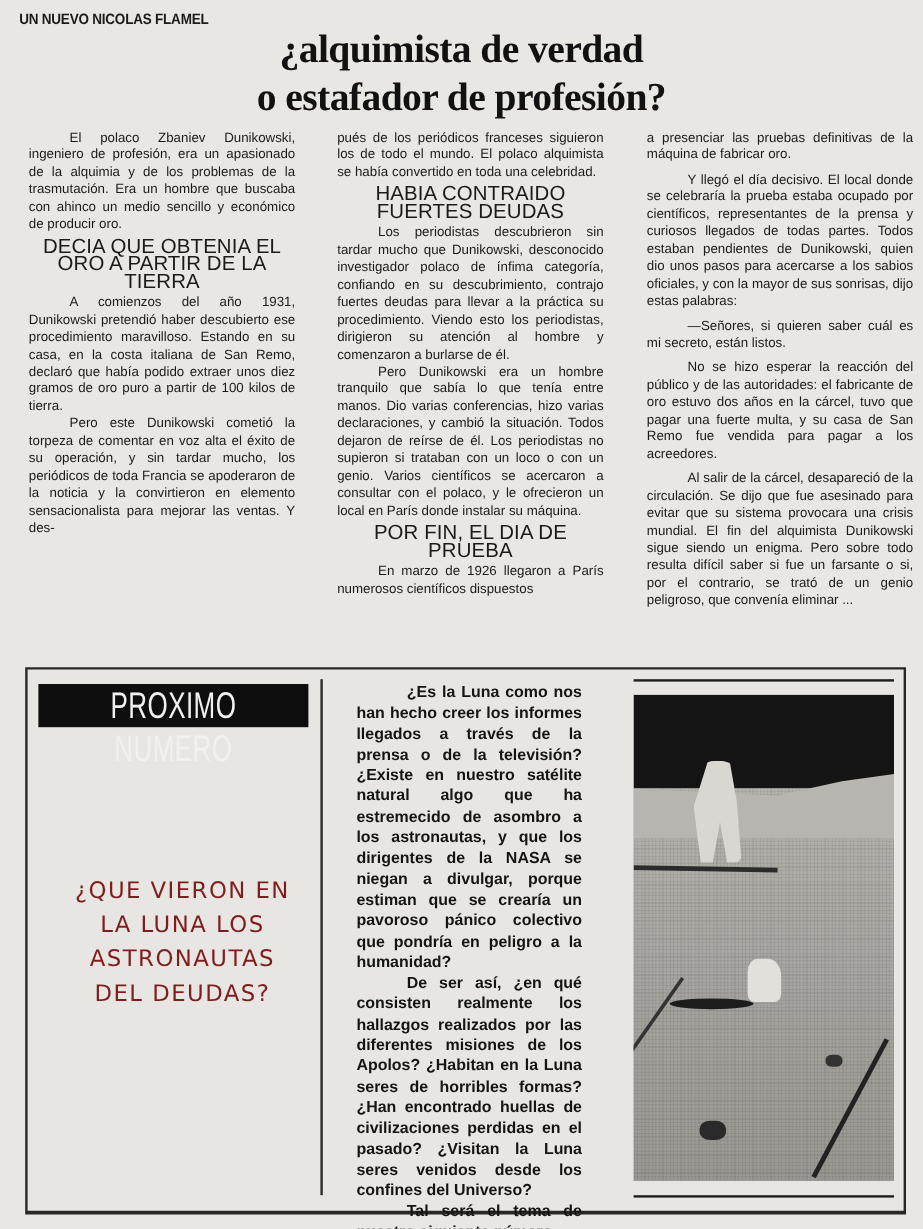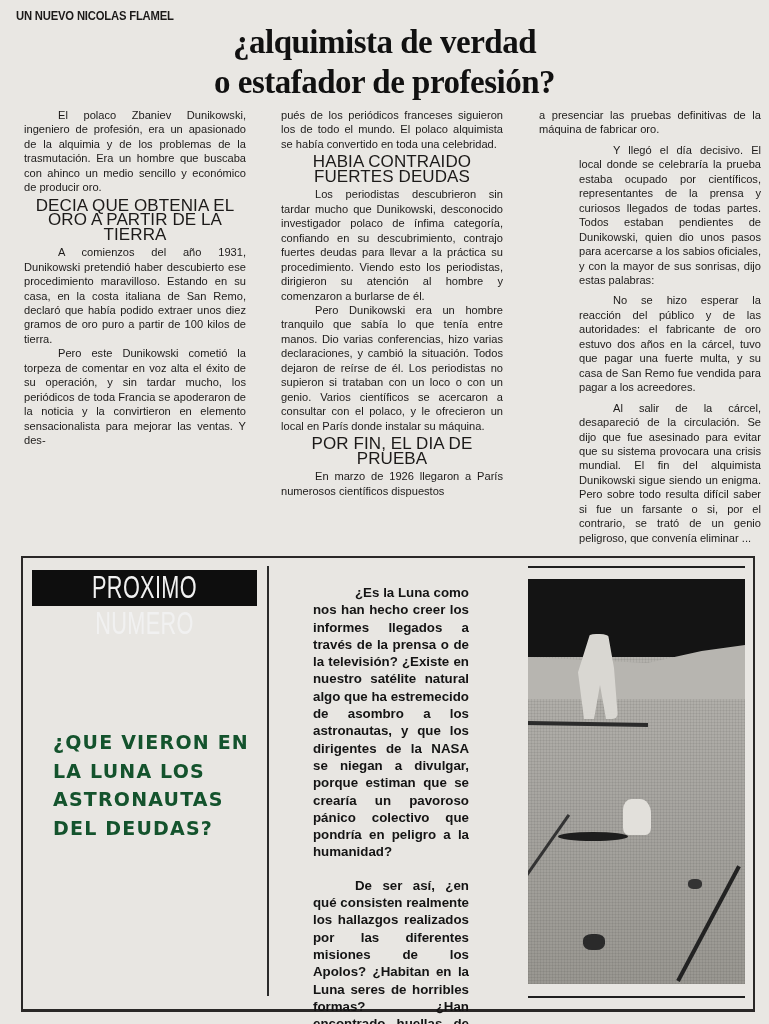--- a/index.html
+++ b/index.html
@@ -32,7 +32,7 @@
   }
   .col p { margin: 0; text-indent: 34px; }
   .col p.noindent { text-indent: 0; }
-  .col p.gap { margin-top: 6px; margin-left: 40px; }
+  .col p.gap { margin-top: 6px; }
   .col h3 {
     margin: 4px 0 3px 0; font-size: 17px; font-weight: normal;
     text-align: center; line-height: 14.5px; letter-spacing: 0.1px;

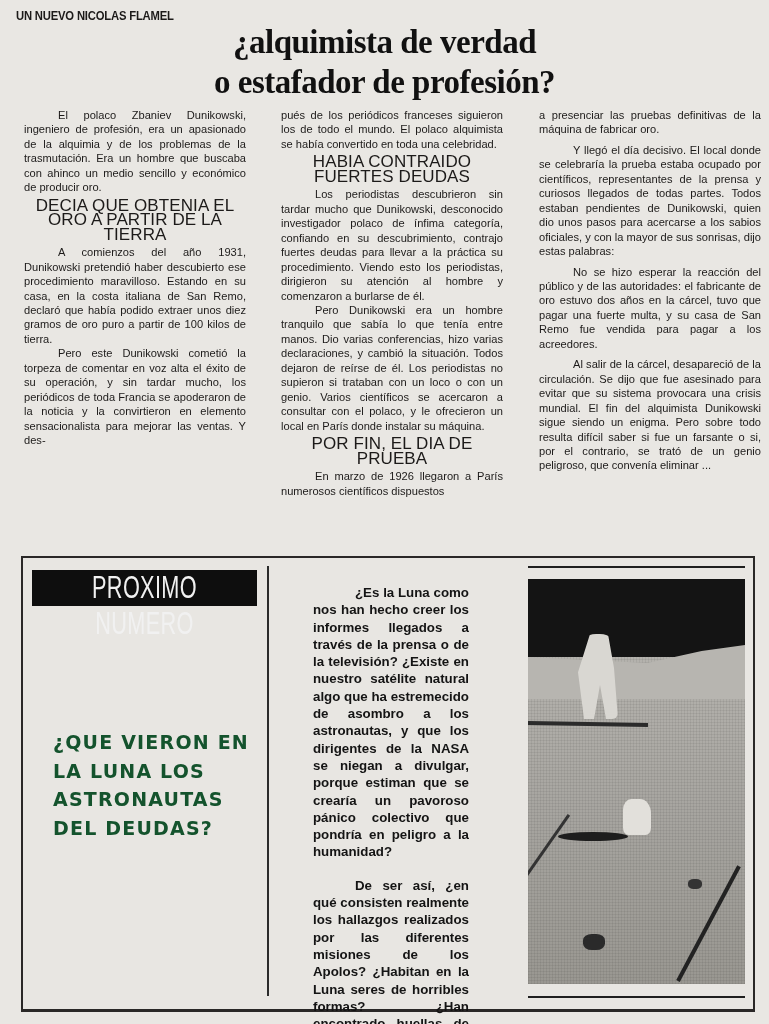--- a/index.html
+++ b/index.html
@@ -129,6 +129,7 @@
     <div class="col" id="col3">
       <p class="noindent">a presenciar las pruebas definitivas de la máquina de fabricar oro.</p>
       <p class="gap">Y llegó el día decisivo. El local donde se celebraría la prueba estaba ocupado por científicos, representantes de la prensa y curiosos llegados de todas partes. Todos estaban pendientes de Dunikowski, quien dio unos pasos para acercarse a los sabios oficiales, y con la mayor de sus sonrisas, dijo estas palabras:</p>
+      <p class="gap">—Señores, si quieren saber cuál es mi secreto, están listos.</p>
       <p class="gap">No se hizo esperar la reacción del público y de las autoridades: el fabricante de oro estuvo dos años en la cárcel, tuvo que pagar una fuerte multa, y su casa de San Remo fue vendida para pagar a los acreedores.</p>
       <p class="gap">Al salir de la cárcel, desapareció de la circulación. Se dijo que fue asesinado para evitar que su sistema provocara una crisis mundial. El fin del alquimista Dunikowski sigue siendo un enigma. Pero sobre todo resulta difícil saber si fue un farsante o si, por el contrario, se trató de un genio peligroso, que convenía eliminar ...</p>
     </div>

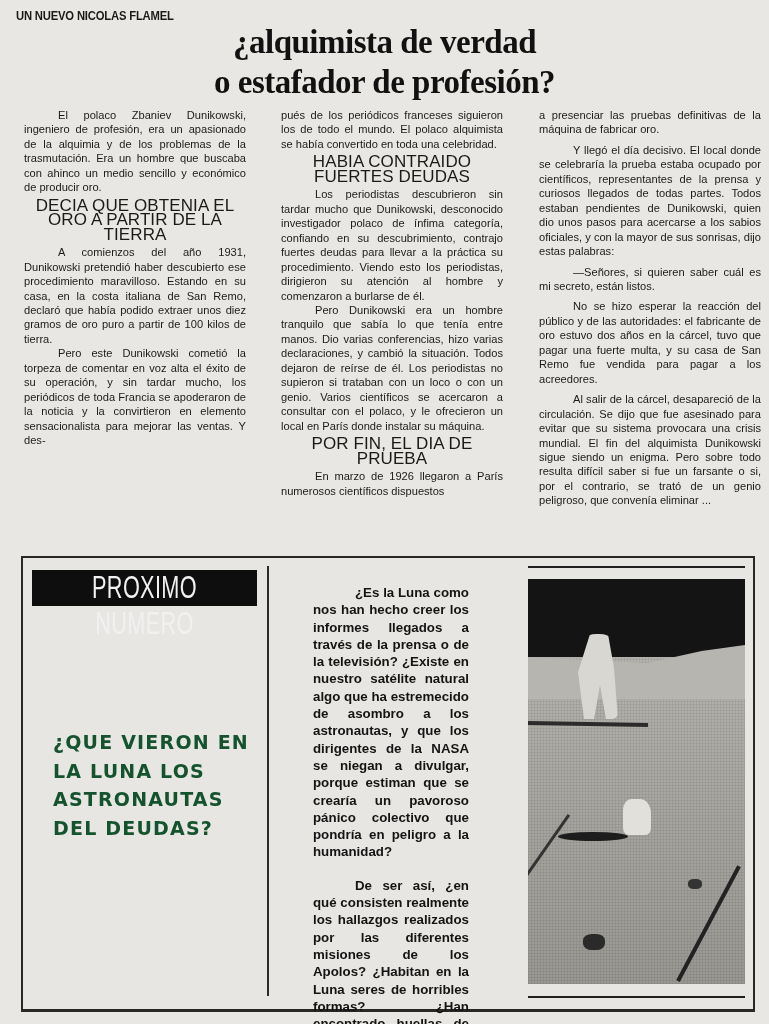--- a/index.html
+++ b/index.html
@@ -67,7 +67,7 @@
     font-family: "Liberation Sans", sans-serif; font-weight: bold;
     font-size: 13.3px; line-height: 17.3px; text-align: justify; color: #141414;
   }
-  .promo-text p { margin: 16px; text-indent: 42px; }
+  .promo-text p { margin: 0; text-indent: 42px; }
   .photo-wrap {
     position: absolute; left: 505px; top: 8px; width: 217px; height: 432px;
   }

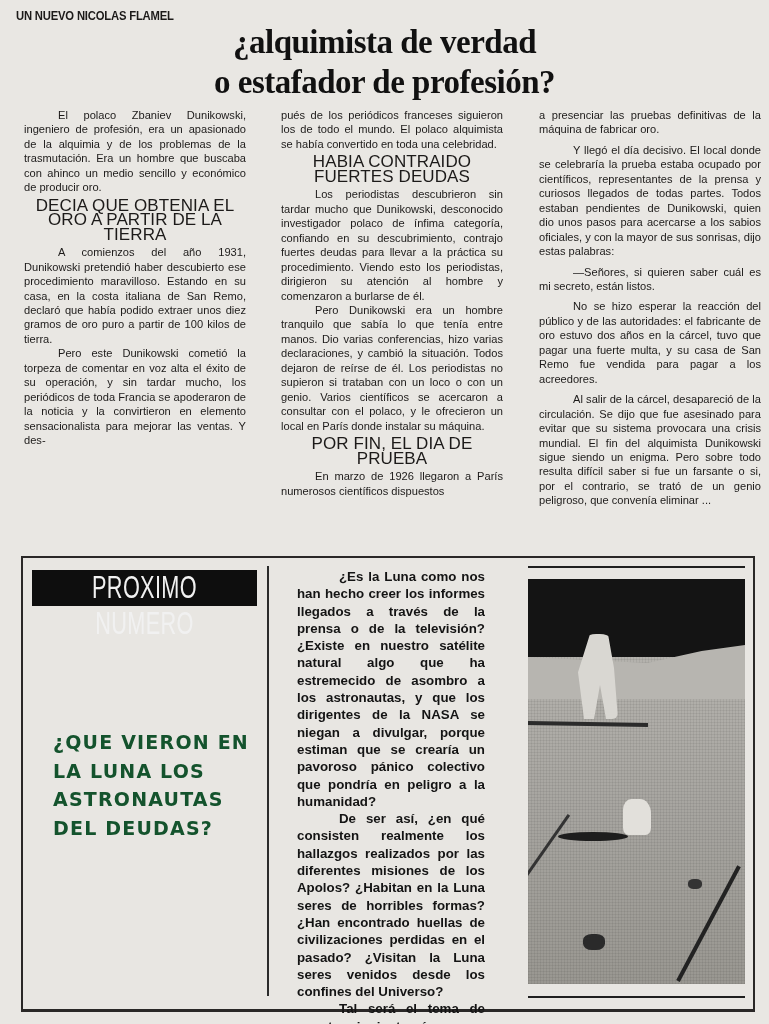--- a/index.html
+++ b/index.html
@@ -58,8 +58,8 @@
   }
   .teaser {
     position: absolute; left: 30px; top: 170px; width: 198px;
-    text-align: left; font-family: "DejaVu Sans", sans-serif; font-weight: bold;
-    font-size: 19px; line-height: 28.5px; letter-spacing: 1.2px; color: #14532d;
+    text-align: center; font-family: "DejaVu Sans", sans-serif; font-weight: normal;
+    font-size: 19px; line-height: 28.5px; letter-spacing: 1.2px; color: #7f1d1d;
   }
   .teaser div { white-space: nowrap; }
   .promo-text {

